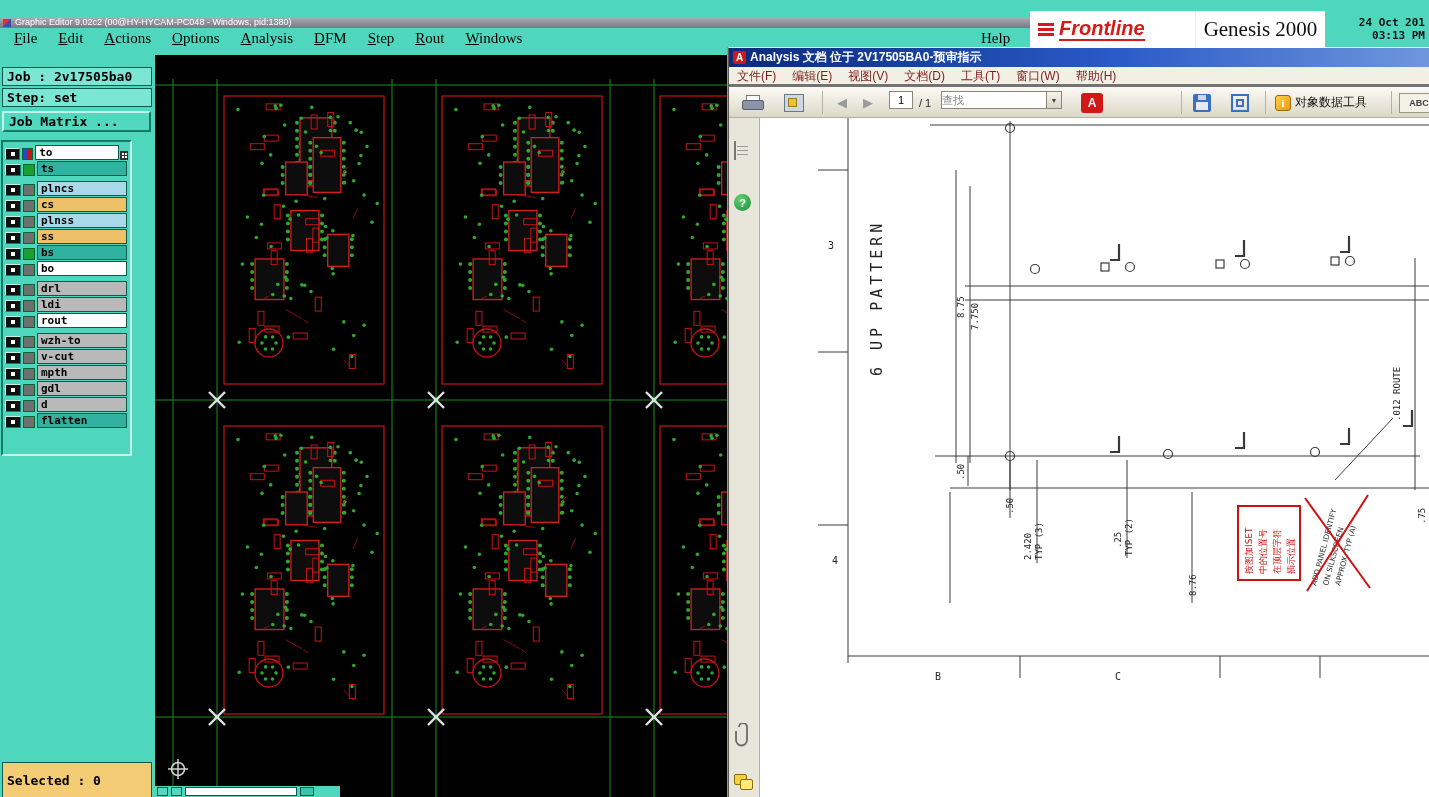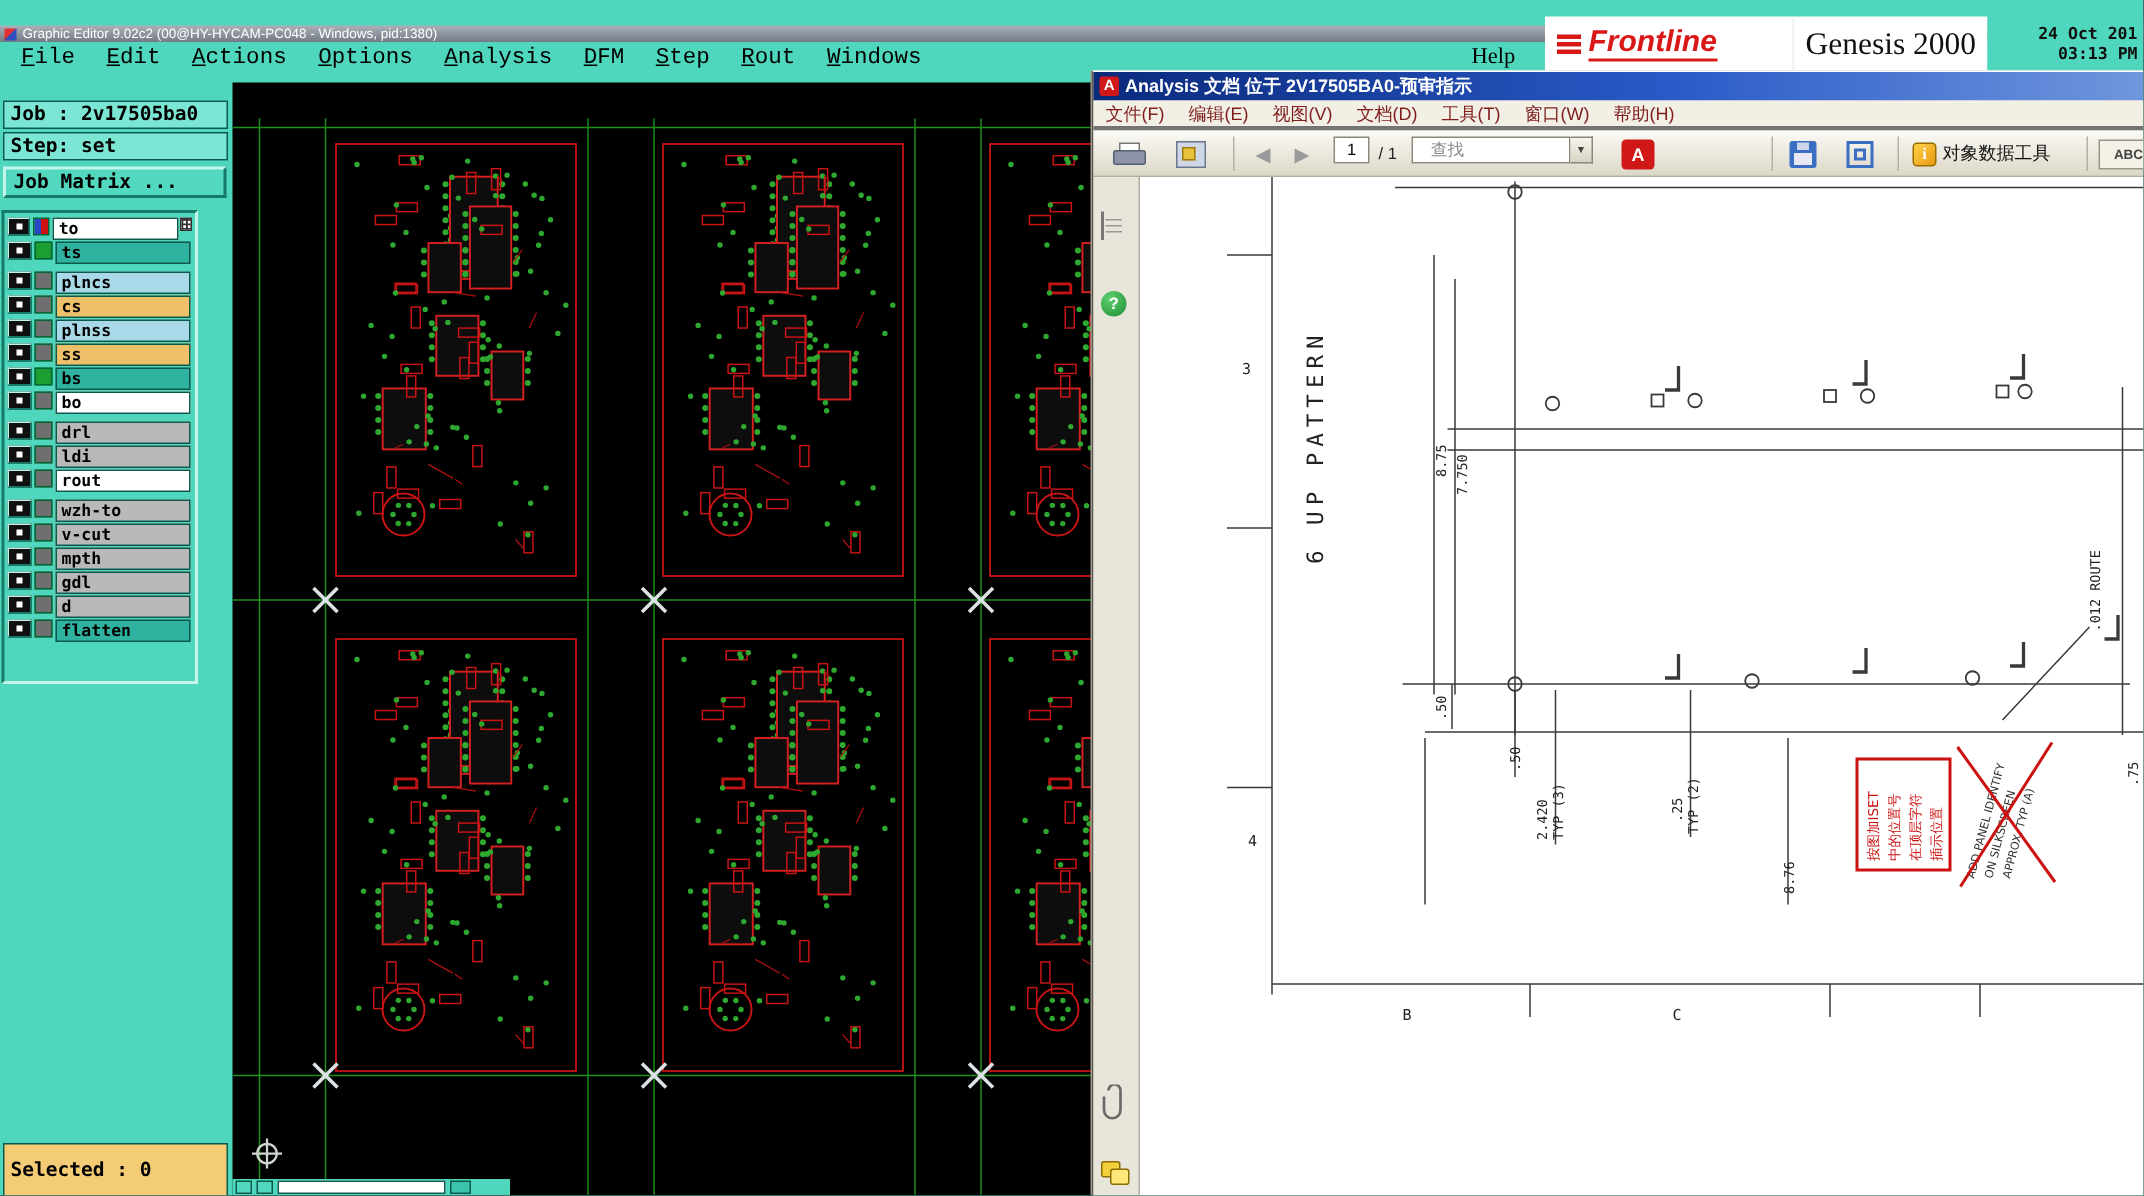--- a/index.html
+++ b/index.html
@@ -10,7 +10,7 @@
   
   #g-titlebar{left:0;top:17px;width:1429px;height:11px;background:linear-gradient(180deg,#aab0b8,#747a84);color:#fff;font-size:9px;line-height:11px;display:flex;align-items:center;gap:4px;padding-left:3px}
   #g-titleicon{width:8px;height:8px;background:linear-gradient(135deg,#e03030 50%,#3050c0 50%);flex:0 0 auto}
-  #g-menubar{left:14px;top:25px;height:26px;display:flex;gap:21px;align-items:center;font-family:Liberation Mono, monospace;font-size:15px;color:#000}
+  #g-menubar{left:14px;top:25px;height:26px;display:flex;gap:21px;align-items:center;font-family:Liberation Serif, serif;font-size:15px;color:#000}
   .gmenu-item{cursor:default}
   .gmenu-item::first-letter{text-decoration:underline}
   #g-help{left:981px;top:25px;height:26px;display:flex;align-items:center;font-family:"Liberation Serif",serif;font-size:15px;color:#000}

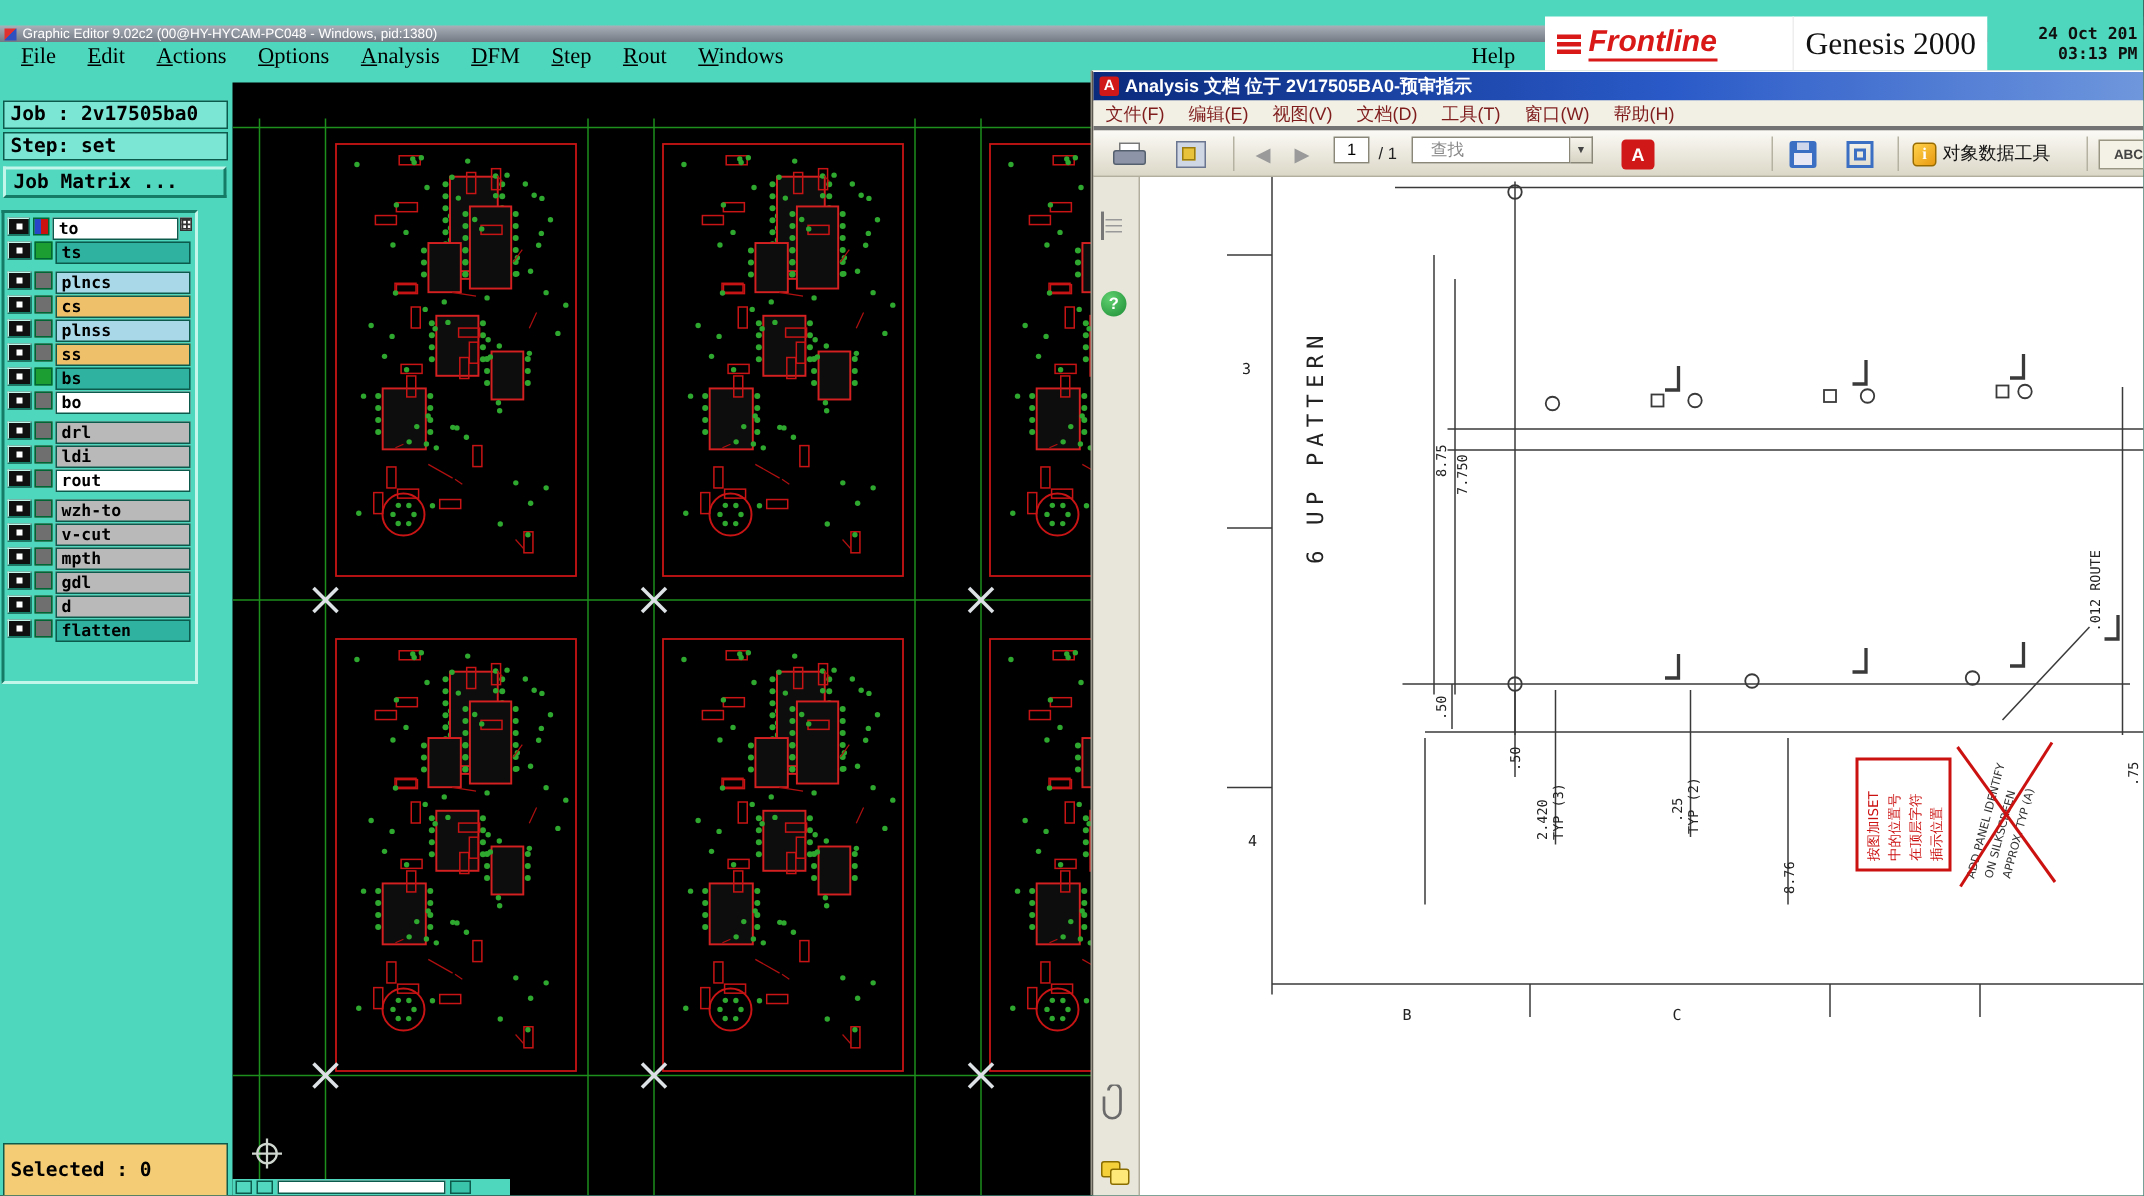--- a/index.html
+++ b/index.html
@@ -65,7 +65,7 @@
   .ic-arrow{font-size:13px;color:#9a9a9a}
   .tb-pageinput{width:24px;height:18px;border:1px solid #8a8778;background:#fff;font-size:11px;text-align:center;font-family:"Liberation Sans",sans-serif}
   .tb-pagetotal{font-size:11px;color:#222}
-  .tb-find{width:106px;height:18px;border:1px solid #8a8778;background:#fff;font-size:11px;padding-left:12px;color:#333}
+  .tb-find{width:106px;height:18px;border:1px solid #8a8778;background:#fff;font-size:11px;padding-left:0;color:#333}
   .tb-find::placeholder{color:#888}
   .tb-dd{width:15px;height:18px;background:linear-gradient(180deg,#f6f4ec,#d8d4c4);border:1px solid #8a8778;border-left:none;font-size:7px;color:#444;display:flex;align-items:center;justify-content:center}
   .ic-pdf{width:22px;height:20px;background:#d01818;border-radius:3px;color:#fff;font-weight:bold;font-size:12px;display:flex;align-items:center;justify-content:center}

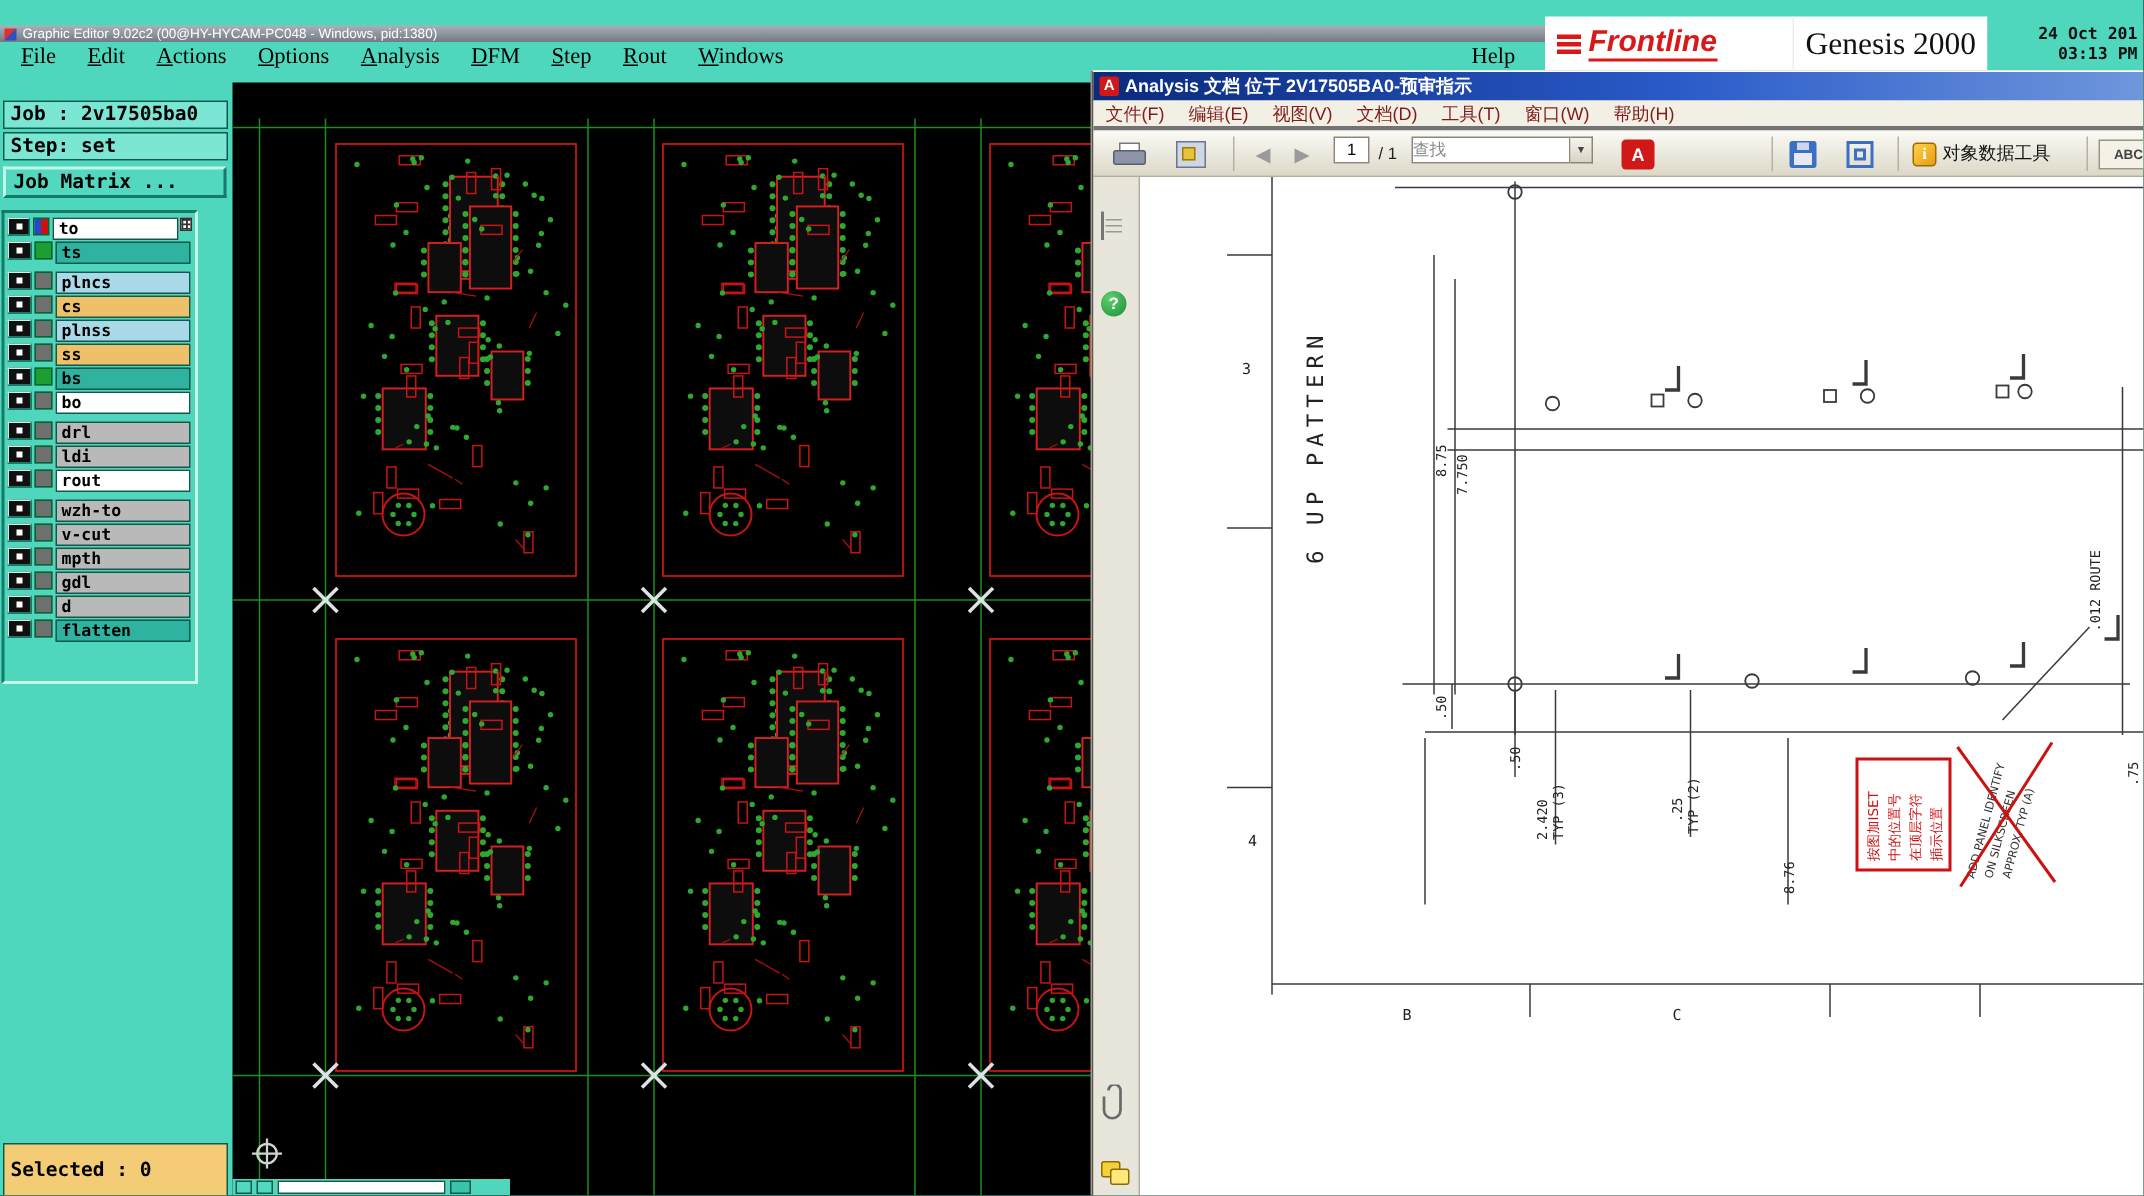--- a/index.html
+++ b/index.html
@@ -31,7 +31,7 @@
   #g-selected{left:2px;top:762px;width:150px;height:36px;background:#f3cc75}
 
   #layer-list{left:1px;top:140px;width:131px;height:316px;background:#4fd7bd;border:2px solid;border-color:#157a66 #c2f6ea #c2f6ea #157a66;padding:3px 2px}
-  .layer-row{display:flex;align-items:flex-start;height:15px;margin-bottom:1px;position:relative}
+  .layer-row{display:flex;align-items:flex-end;height:15px;margin-bottom:1px;position:relative}
   .layer-row.gap{margin-top:5px}
   .layer-cb{width:16px;height:12px;background:#101010;border:1px solid;border-color:#c2f6ea #157a66 #157a66 #c2f6ea;margin-right:2px;position:relative;cursor:pointer}
   .layer-cb i{position:absolute;left:5px;top:3px;width:4px;height:4px;background:#fff}

